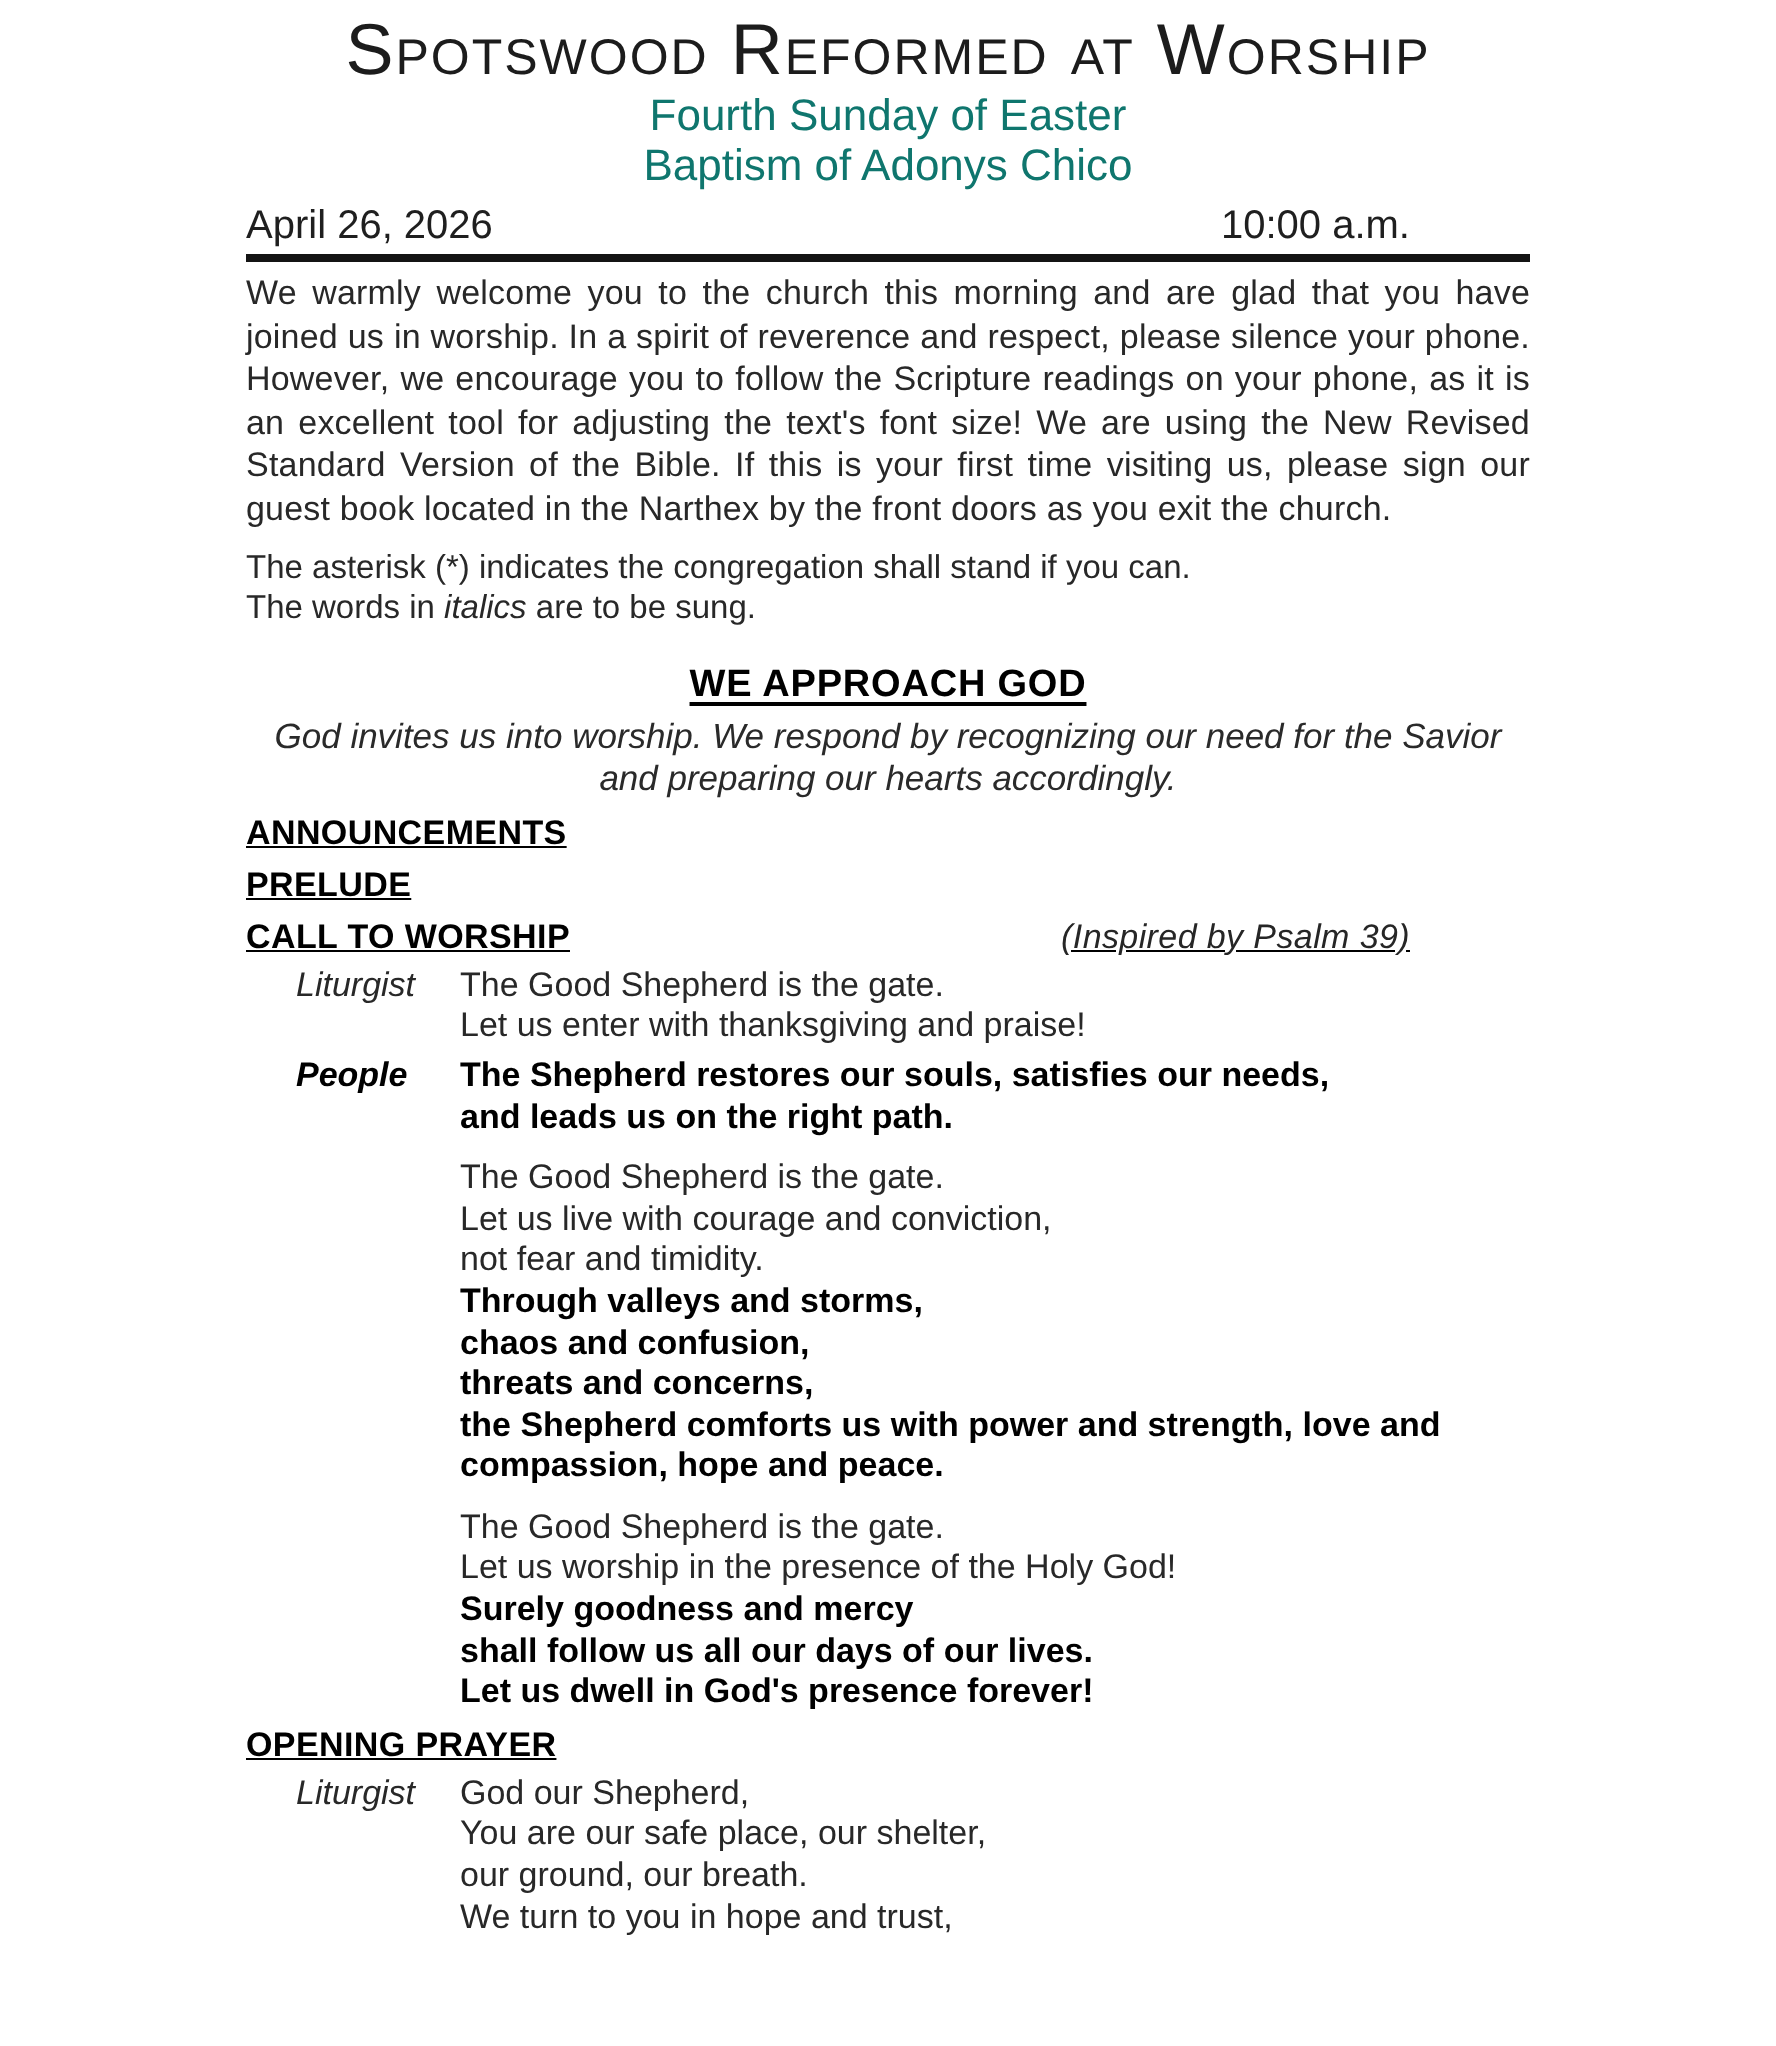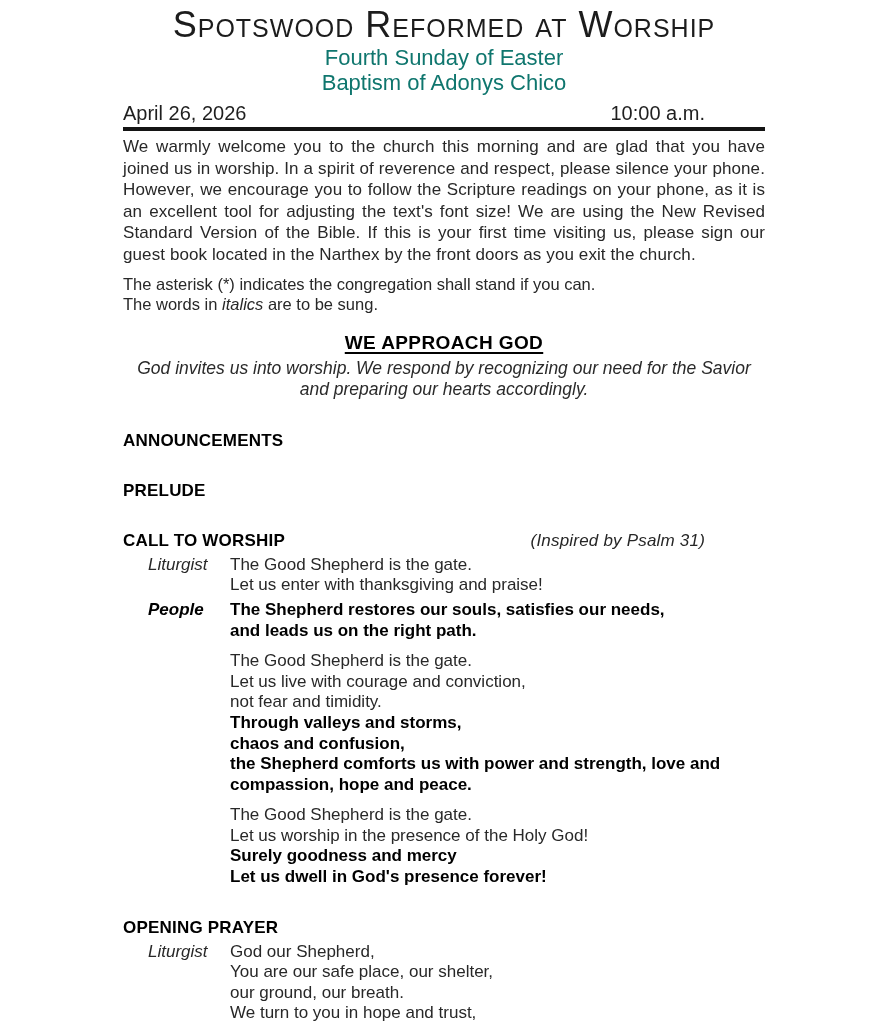--- a/index.html
+++ b/index.html
@@ -57,8 +57,9 @@
 
   
   .item-head {
-    margin-top: 30px; font-weight: 700; font-size: 17px; color: #000;
+    margin-top: 6px; font-weight: 700; font-size: 17px; color: #000;
     letter-spacing: 0.2px;
+    text-decoration: underline;
   }
   .cw-row { display: flex; justify-content: space-between; align-items: baseline; }
   .cw-note {

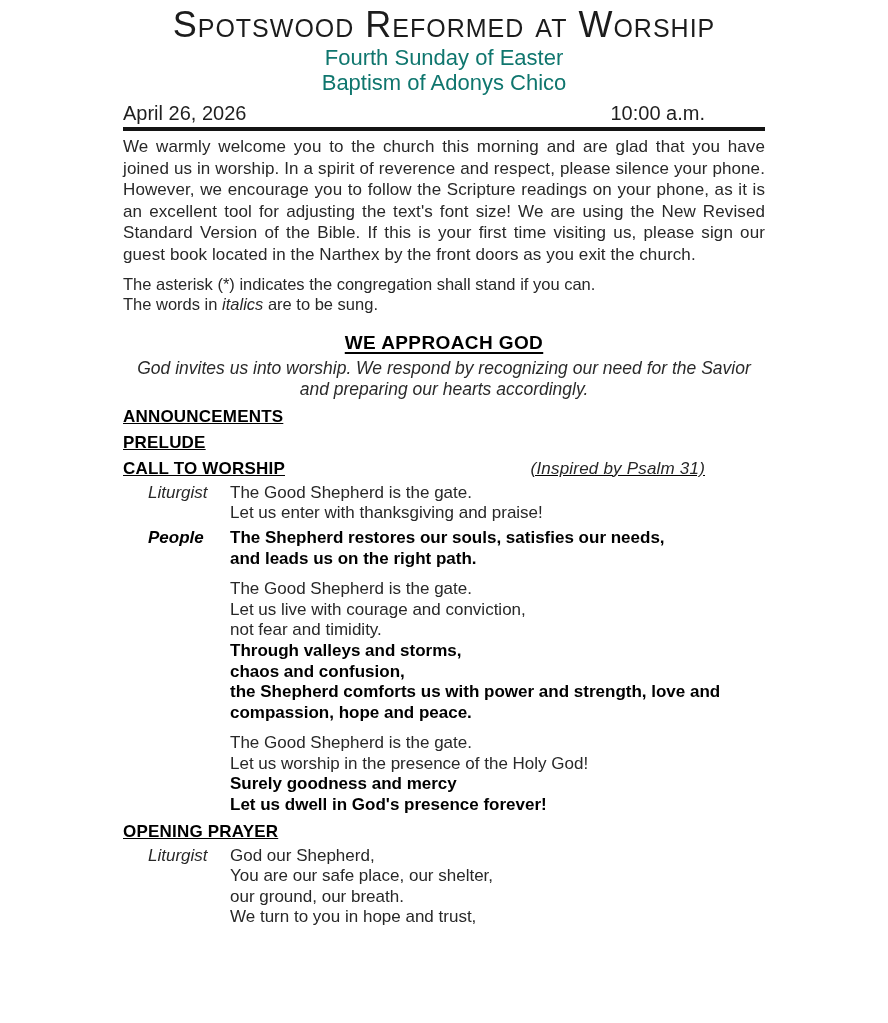--- a/index.html
+++ b/index.html
@@ -106,7 +106,7 @@
 
   <div class="cw-row item-head">
     <span>CALL TO WORSHIP</span>
-    <span class="cw-note">(Inspired by Psalm 31)</span>
+    <span class="cw-note">(Inspired by Psalm 39)</span>
   </div>
 
   <div class="lgroup">

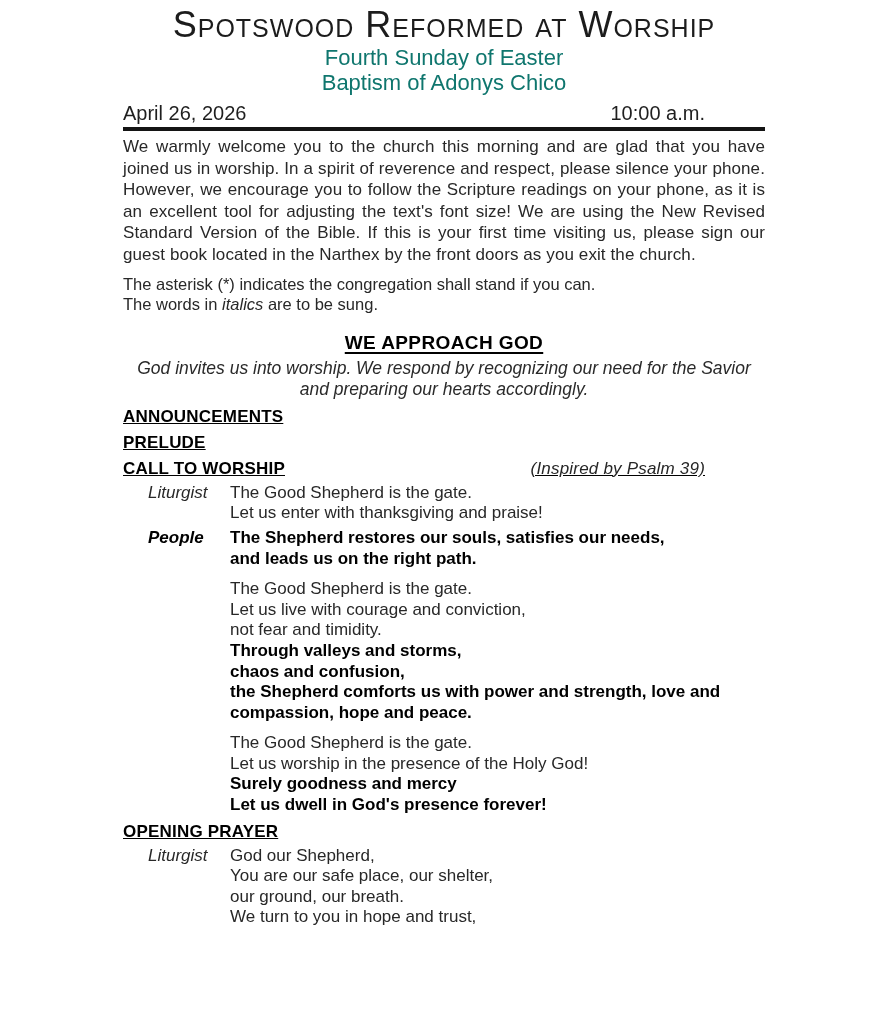--- a/index.html
+++ b/index.html
@@ -133,6 +133,7 @@
       <div class="lline"><span class="reg">not fear and timidity.</span></div>
       <div class="lline"><span class="bold">Through valleys and storms,</span></div>
       <div class="lline"><span class="bold">chaos and confusion,</span></div>
+      <div class="lline"><span class="bold">threats and concerns,</span></div>
       <div class="lline"><span class="bold">the Shepherd comforts us with power and strength, love and</span></div>
       <div class="lline"><span class="bold">compassion, hope and peace.</span></div>
     </div>

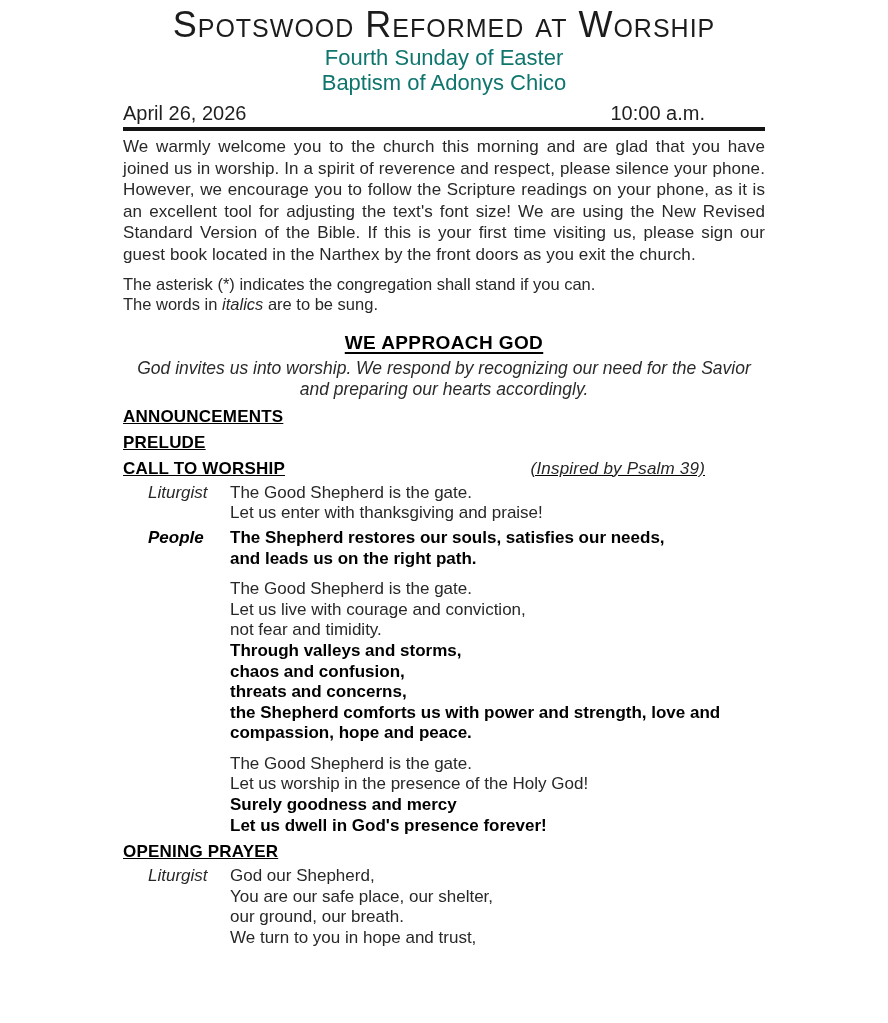--- a/index.html
+++ b/index.html
@@ -145,6 +145,7 @@
       <div class="lline"><span class="reg">The Good Shepherd is the gate.</span></div>
       <div class="lline"><span class="reg">Let us worship in the presence of the Holy God!</span></div>
       <div class="lline"><span class="bold">Surely goodness and mercy</span></div>
+      <div class="lline"><span class="bold">shall follow us all our days of our lives.</span></div>
       <div class="lline"><span class="bold">Let us dwell in God's presence forever!</span></div>
     </div>
   </div>

